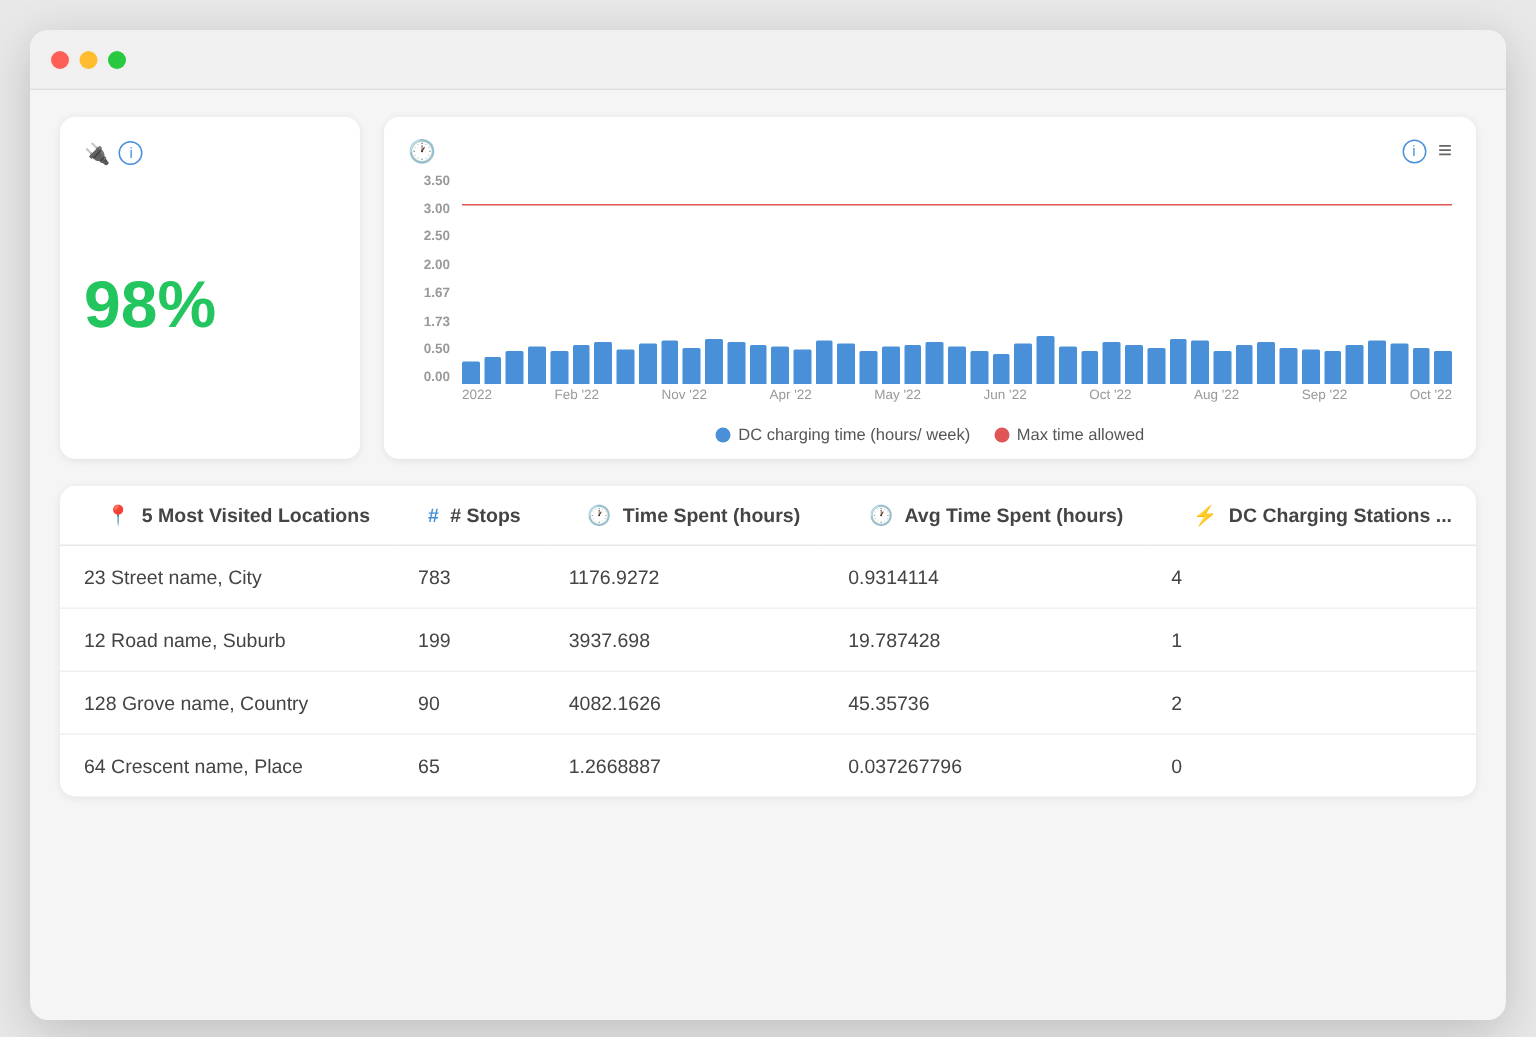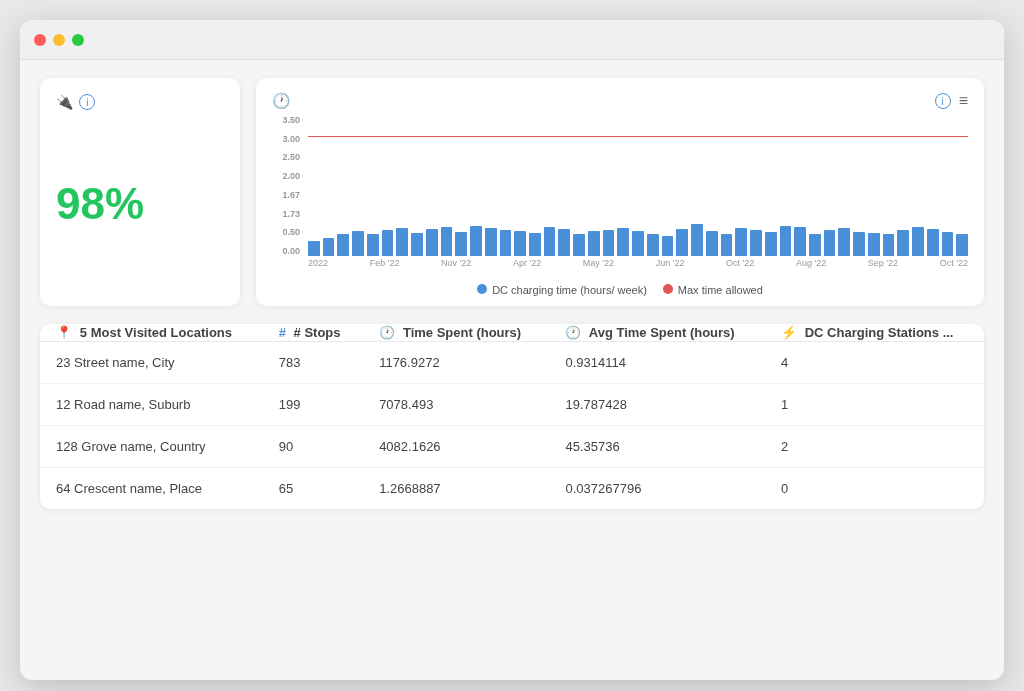--- a/index.html
+++ b/index.html
@@ -202,7 +202,7 @@
     }
     .legend-item {
       display: flex;
-      align-items: flex-start;
+      align-items: center;
       gap: 5px;
     }
     .legend-dot {

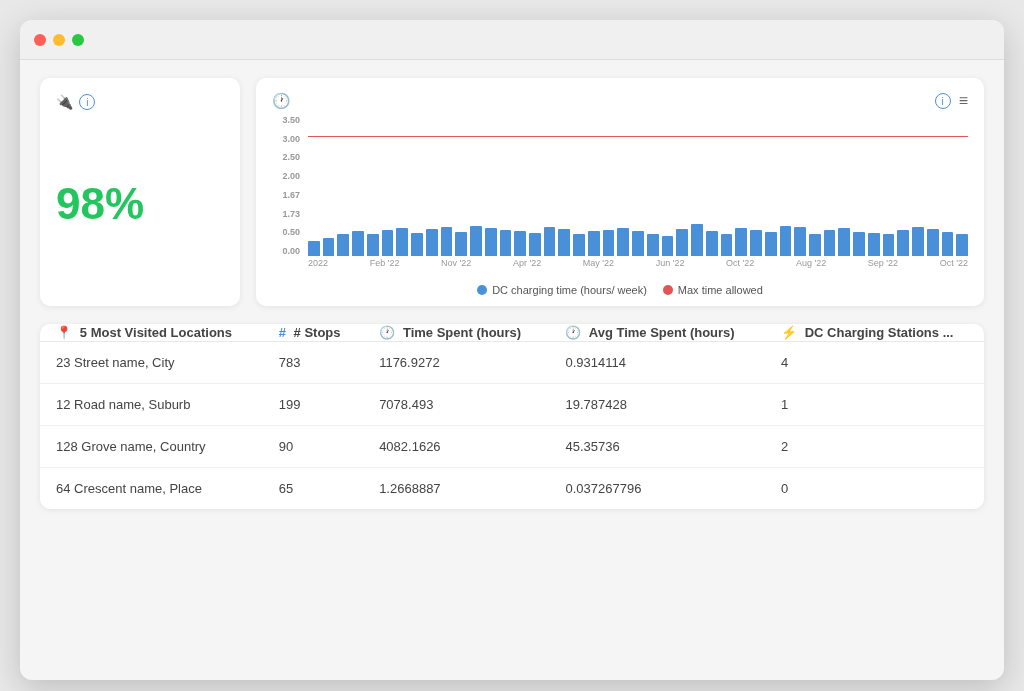--- a/index.html
+++ b/index.html
@@ -227,8 +227,8 @@
       border-bottom: 1px solid #e8e8e8;
     }
     th {
-      padding: 1px 16px;
-      text-align: left;
+      padding: 12px 16px;
+      text-align: right;
       font-weight: 600;
       color: #444;
       font-size: 13px;

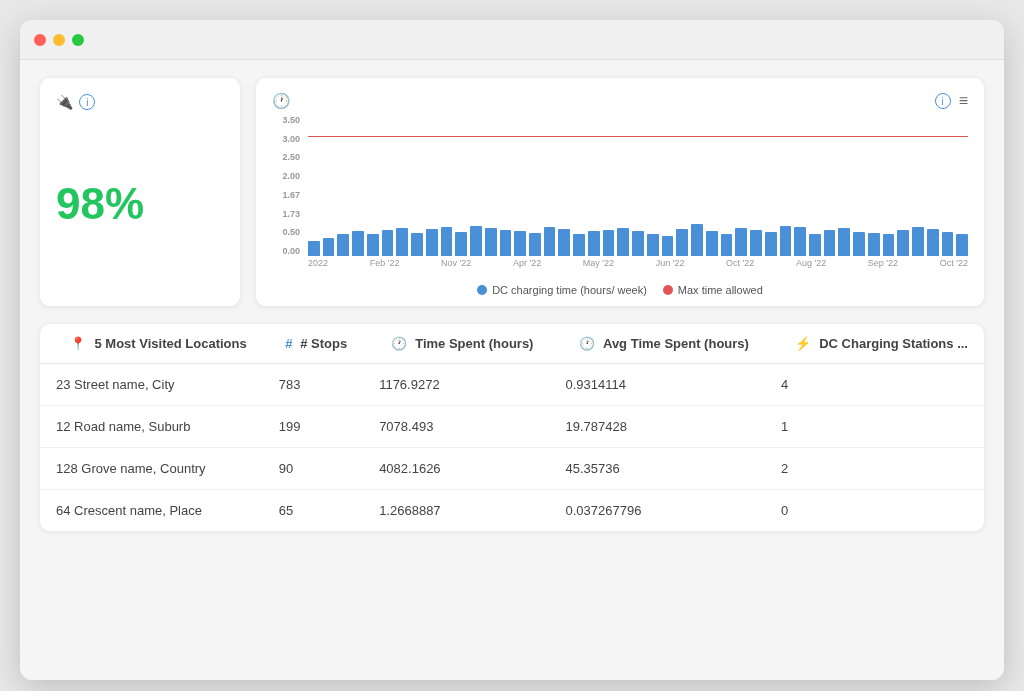--- a/index.html
+++ b/index.html
@@ -414,7 +414,7 @@
             <tr>
       <td>12 Road name, Suburb</td>
       <td>199</td>
-      <td>7078.493</td>
+      <td>3937.698</td>
       <td>19.787428</td>
       <td>1</td>
     </tr>

